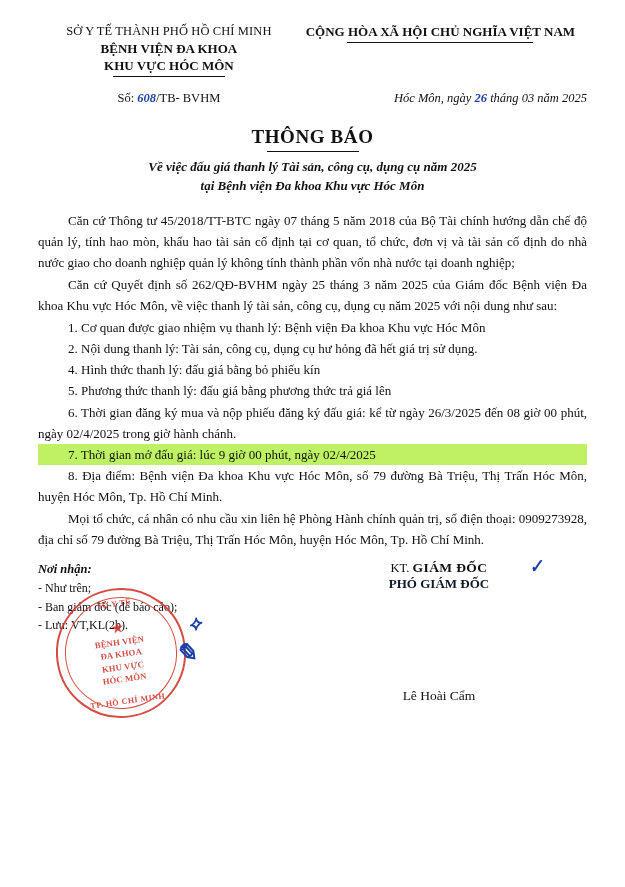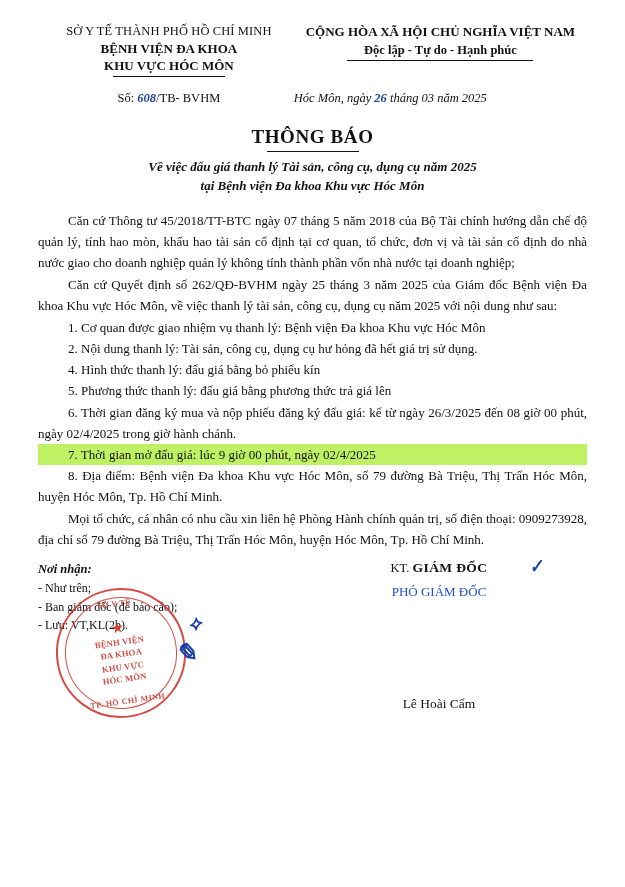--- a/index.html
+++ b/index.html
@@ -269,7 +269,6 @@
       </div>
       <div class="header-right">
         <div class="nation">CỘNG HÒA XÃ HỘI CHỦ NGHĨA VIỆT NAM</div>
-        <div class="motto">Độc lập - Tự do - Hạnh phúc</div>
         <div class="rule rule-right"></div>
       </div>
     </div>

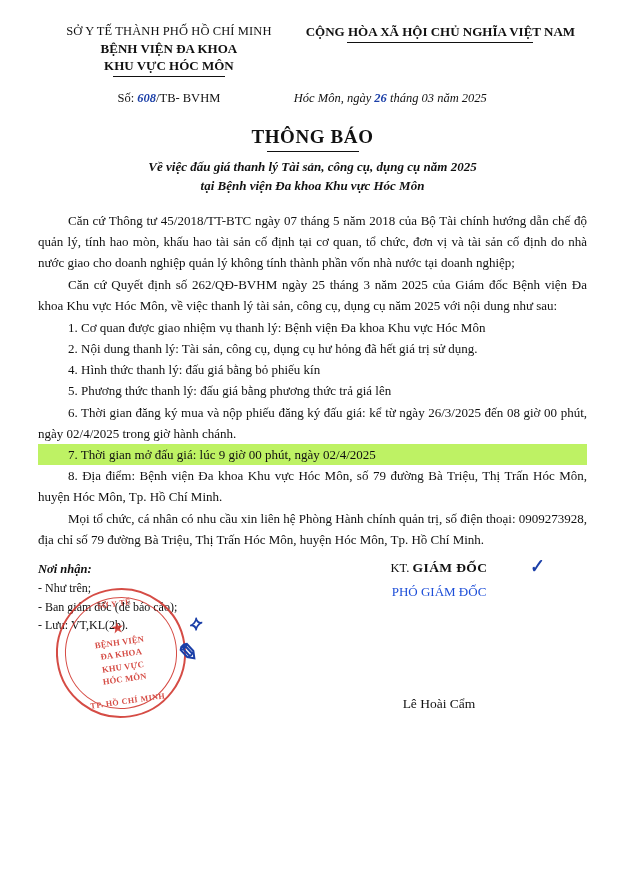--- a/index.html
+++ b/index.html
@@ -93,7 +93,7 @@
   }
   .place {
     width: 54%;
-    text-align: left;
+    text-align: right;
     font-size: 12.5px;
     font-style: italic;
   }

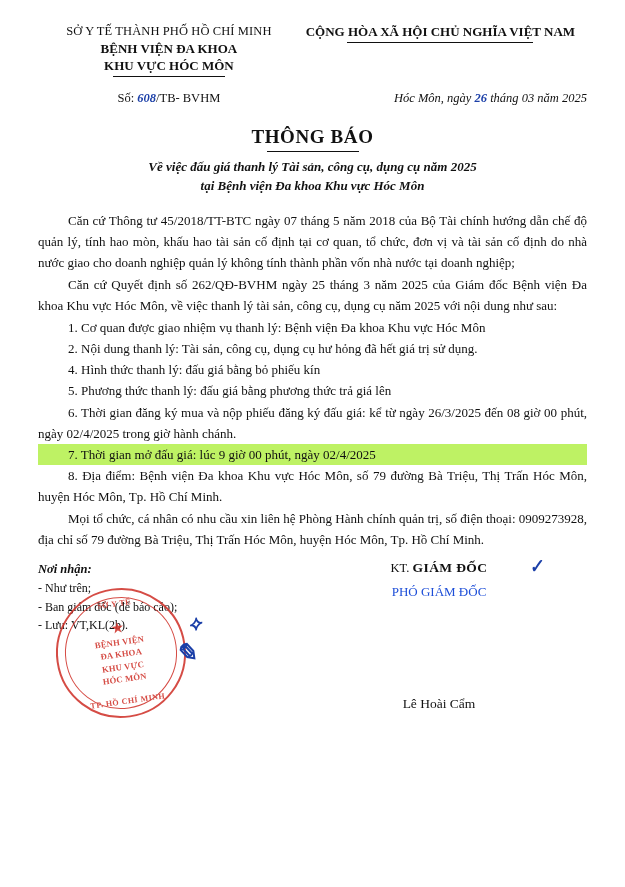--- a/index.html
+++ b/index.html
@@ -180,10 +180,10 @@
   }
   .kt b { font-weight: bold; font-size: 13.5px; letter-spacing: .4px; }
   .pho {
-    margin-top: 8px;
-    font-size: 13px;
-    font-weight: normal;
-    color: #1d4ed8;
+    margin-top: 0;
+    font-size: 13px;
+    font-weight: bold;
+    color: #0f172a;
   }
   .signer {
     margin-top: 96px;

